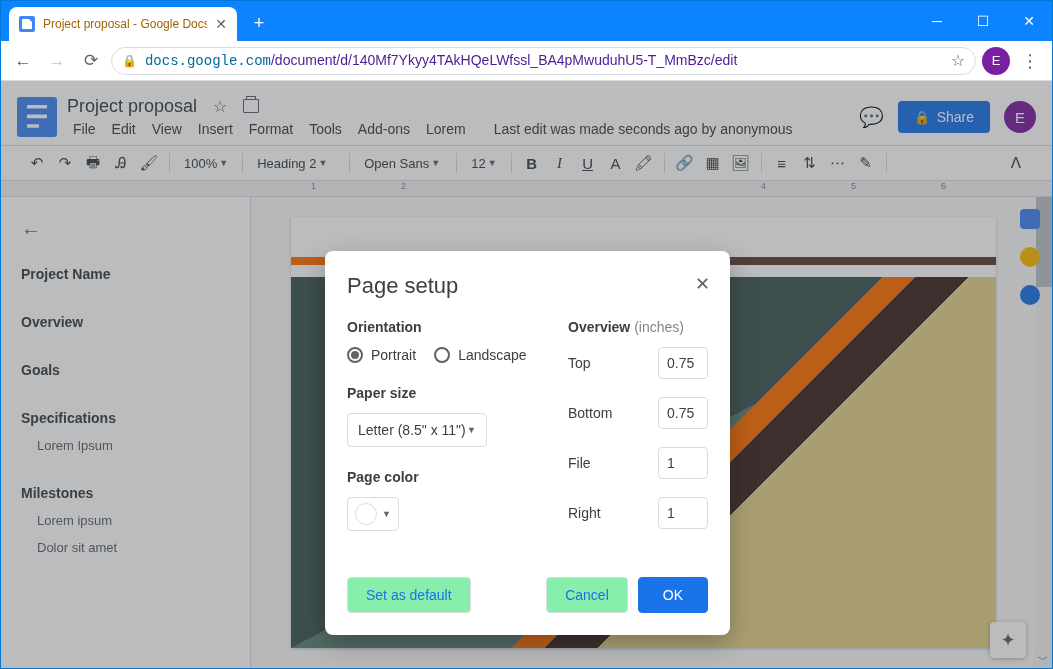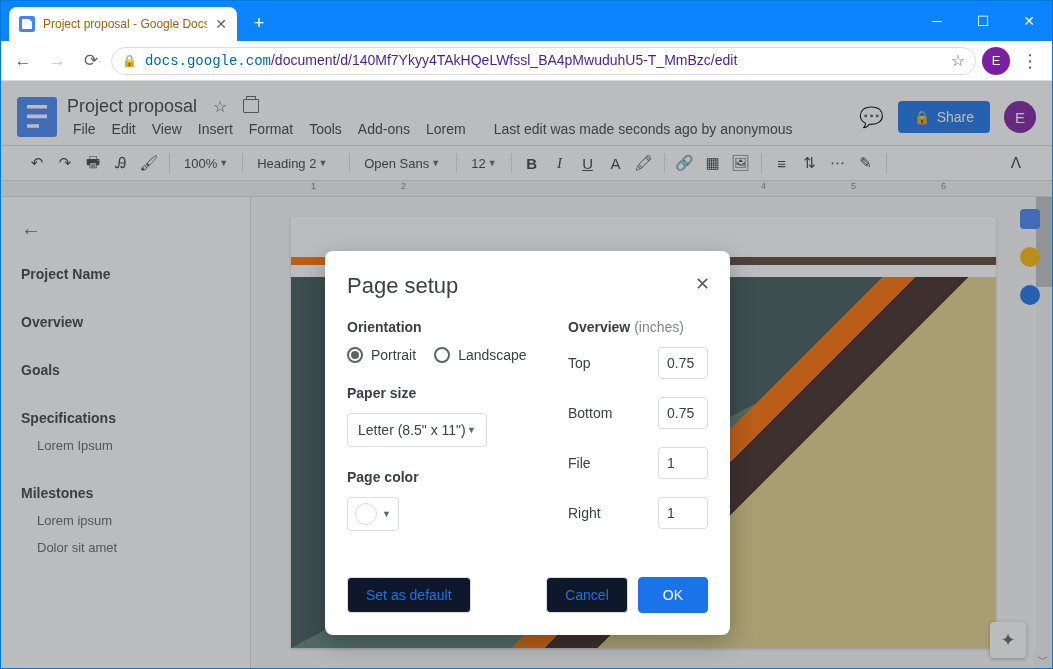--- a/index.html
+++ b/index.html
@@ -101,7 +101,7 @@
   .margin-row label{font-size:14px;color:#3c4043;}
   .margin-input{width:50px;height:32px;border:1px solid #dadce0;border-radius:4px;padding:0 8px;font-size:14px;color:#3c4043;}
   .dlg-buttons{display:flex;gap:10px;margin-top:30px;align-items:center;}
-  .btn{border:1px solid #dadce0;border-radius:4px;padding:9px 18px;font-size:14px;font-weight:500;color:#1a73e8;background:#0f172a;}
+  .btn{border:1px solid #dadce0;border-radius:4px;padding:9px 18px;font-size:14px;font-weight:500;color:#1a73e8;background:#86efac;}
   .btn.primary{background:#1a73e8;color:#fff;border-color:#1a73e8;padding:9px 24px;}
   .dlg-buttons .spacer{flex:1;}
 </style>

